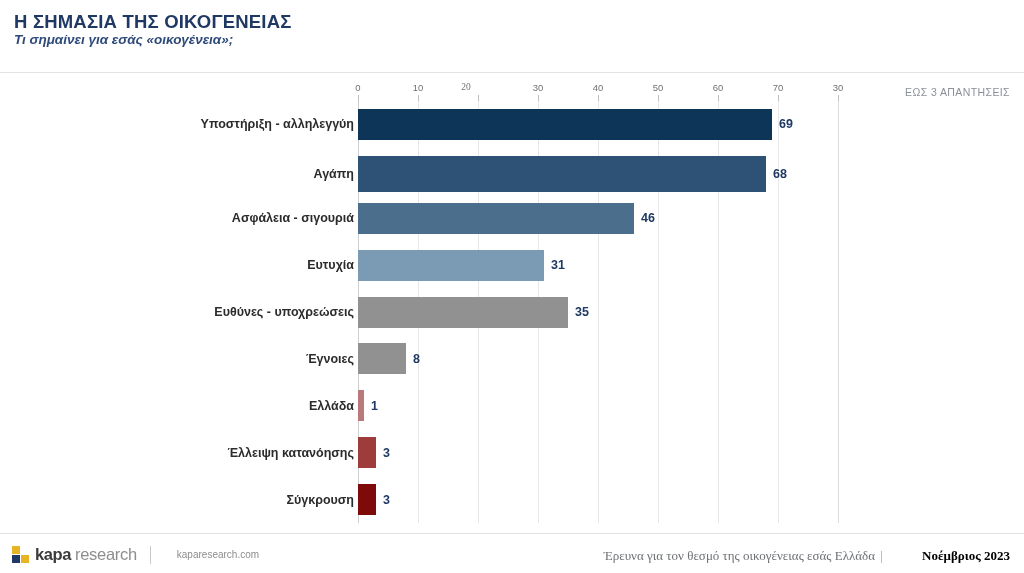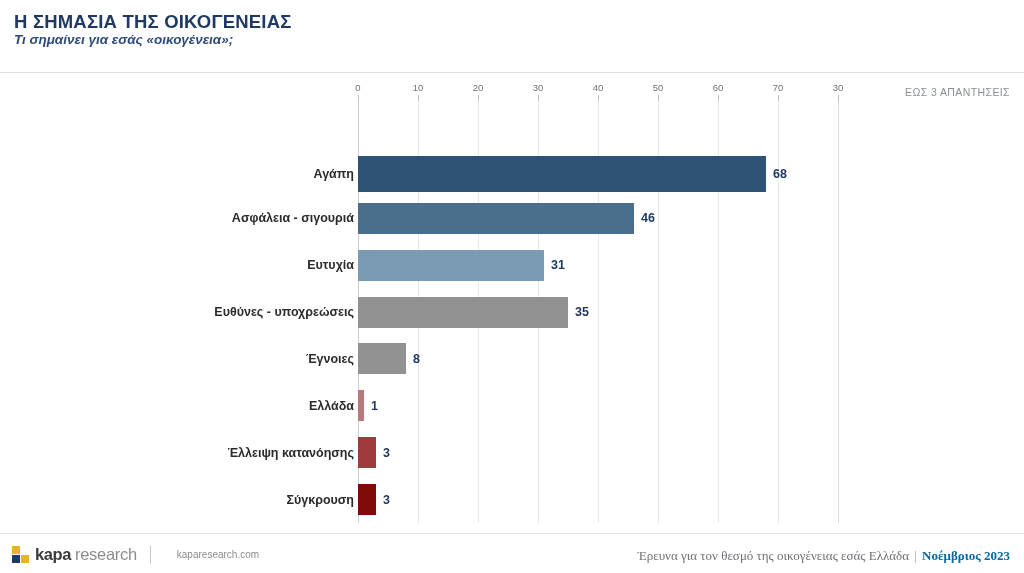--- a/index.html
+++ b/index.html
@@ -232,7 +232,7 @@
       <div class="tick-label" style="left: 60px;">10</div>
       <div class="gridline" style="left: 120px;"></div>
       <div class="tick-mark" style="left: 120px;"></div>
-      <div class="tick-label" style="left: 120px;">20</div>
+      <div class="tick-label" style="left: 108px; font-family: Liberation Serif, serif;">20</div>
       <div class="gridline" style="left: 180px;"></div>
       <div class="tick-mark" style="left: 180px;"></div>
       <div class="tick-label" style="left: 180px;">30</div>

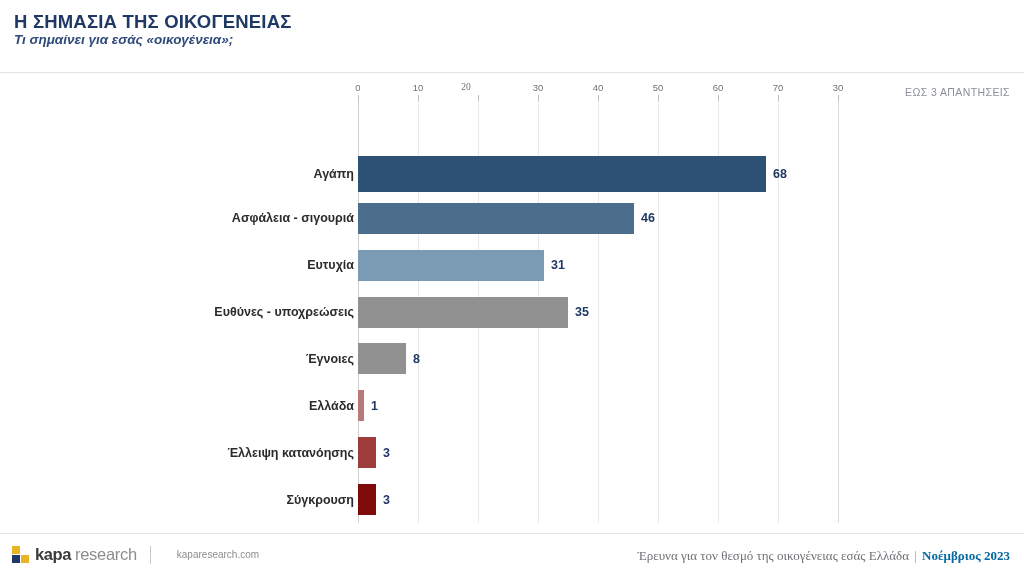--- a/index.html
+++ b/index.html
@@ -251,6 +251,11 @@
       <div class="gridline last" style="left: 480px;"></div>
       <div class="tick-mark" style="left: 480px;"></div>
       <div class="tick-label" style="left: 480px;">30</div>
+      <div class="row" style="top: 7.94444px; height: 31px;">
+        <div class="cat-label">Υποστήριξη - αλληλεγγύη</div>
+        <div class="bar" style="width: 414px; background: rgb(13, 53, 87);"></div>
+        <div class="value-label" style="left: 421px;">69</div>
+      </div>
       <div class="row" style="top: 54.8333px; height: 36px;">
         <div class="cat-label">Αγάπη</div>
         <div class="bar" style="width: 408px; background: rgb(45, 82, 118);"></div>

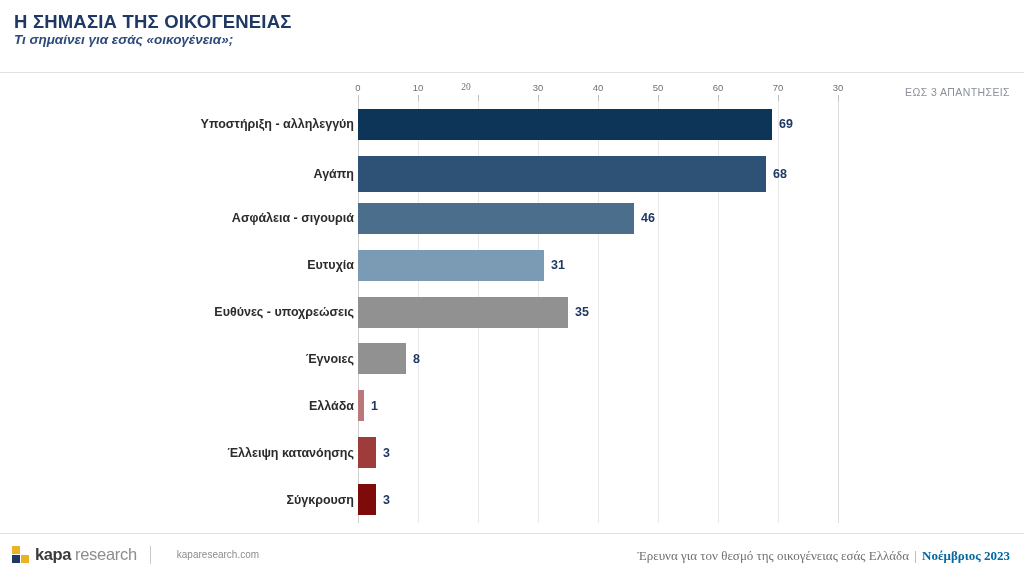--- a/index.html
+++ b/index.html
@@ -204,8 +204,9 @@
     white-space: nowrap;
   }
   .footer-right .date {
-    color: #0369a1;
-    font-weight: bold;
+    color: #000000;
+    font-weight: bold;
+    margin-left: 34px;
   }
   .footer-right .sep {
     color: #9aa0a8;

